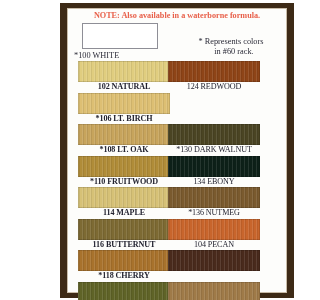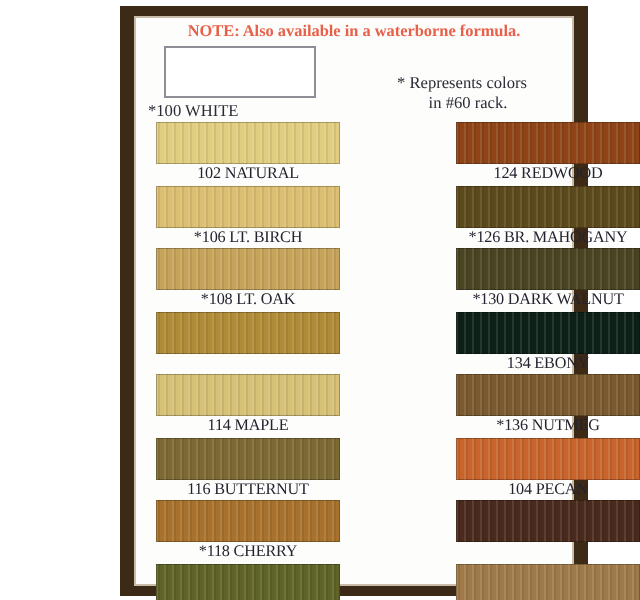--- a/index.html
+++ b/index.html
@@ -48,7 +48,7 @@
   .grid{position:absolute;left:0;top:52px;width:100%;}
   .row{position:relative;height:31.5px;}
   .cell{position:absolute;width:92px;}
-  .cell.left{left:10px;}
+  .cell.left{left:10px;font-weight:bold;}
   .cell.right{left:112px;padding-left:48px;}
   .sw{
     width:92px;height:21px;display:block;

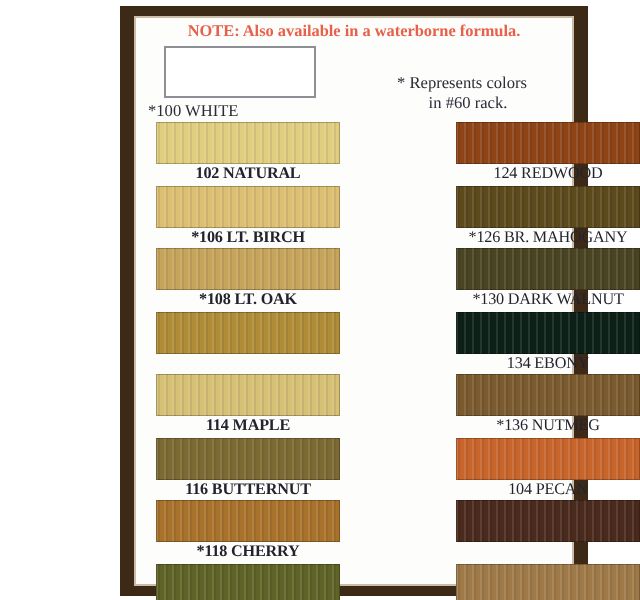--- a/index.html
+++ b/index.html
@@ -49,7 +49,7 @@
   .row{position:relative;height:31.5px;}
   .cell{position:absolute;width:92px;}
   .cell.left{left:10px;font-weight:bold;}
-  .cell.right{left:112px;padding-left:48px;}
+  .cell.right{left:100px;}
   .sw{
     width:92px;height:21px;display:block;
     box-shadow:0 0 0 0.5px rgba(0,0,0,.25) inset;

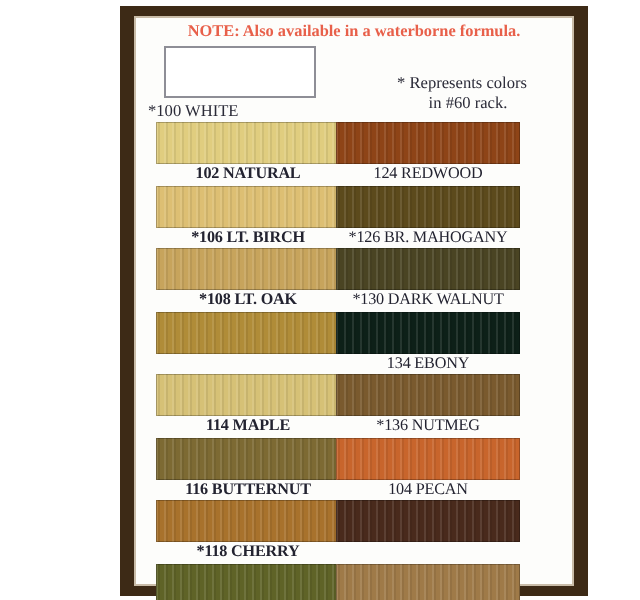--- a/index.html
+++ b/index.html
@@ -92,10 +92,6 @@
             <span class="sw" style="background: repeating-linear-gradient(90deg, rgba(255, 255, 255, 0.1) 0px, rgba(255, 255, 255, 0.1) 1px, rgba(0, 0, 0, 0.07) 1px, rgba(0, 0, 0, 0.07) 2px, rgba(255, 255, 255, 0) 2px, rgba(255, 255, 255, 0) 4px) rgb(221, 191, 115);"></span>
             <span class="lbl">*106 LT. BIRCH</span>
           </div>
-          <div class="cell right">
-            <span class="sw" style="background: repeating-linear-gradient(90deg, rgba(255, 255, 255, 0.1) 0px, rgba(255, 255, 255, 0.1) 1px, rgba(0, 0, 0, 0.07) 1px, rgba(0, 0, 0, 0.07) 2px, rgba(255, 255, 255, 0) 2px, rgba(255, 255, 255, 0) 4px) rgb(92, 74, 28);"></span>
-            <span class="lbl">*126 BR. MAHOGANY</span>
-          </div>
         </div>
         <div class="row">
           <div class="cell left">

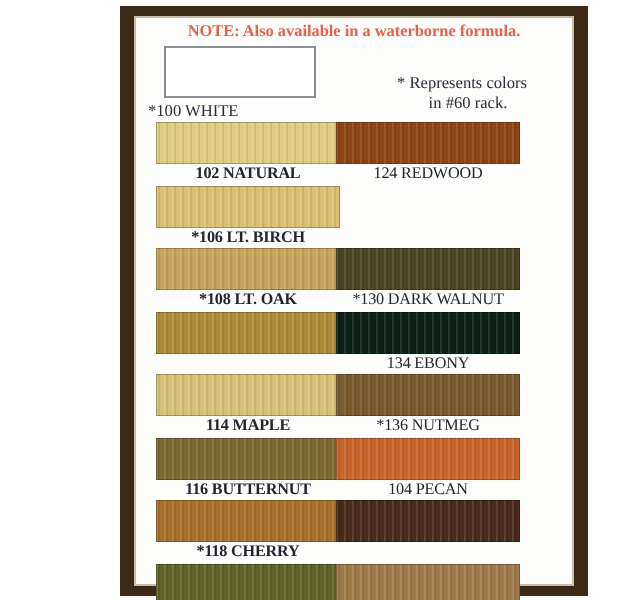--- a/index.html
+++ b/index.html
@@ -106,6 +106,7 @@
         <div class="row">
           <div class="cell left">
             <span class="sw" style="background: repeating-linear-gradient(90deg, rgba(255, 255, 255, 0.1) 0px, rgba(255, 255, 255, 0.1) 1px, rgba(0, 0, 0, 0.07) 1px, rgba(0, 0, 0, 0.07) 2px, rgba(255, 255, 255, 0) 2px, rgba(255, 255, 255, 0) 4px) rgb(176, 140, 56);"></span>
+            <span class="lbl">*110 FRUITWOOD</span>
           </div>
           <div class="cell right">
             <span class="sw" style="background: repeating-linear-gradient(90deg, rgba(255, 255, 255, 0.1) 0px, rgba(255, 255, 255, 0.1) 1px, rgba(0, 0, 0, 0.07) 1px, rgba(0, 0, 0, 0.07) 2px, rgba(255, 255, 255, 0) 2px, rgba(255, 255, 255, 0) 4px) rgb(13, 32, 24);"></span>

